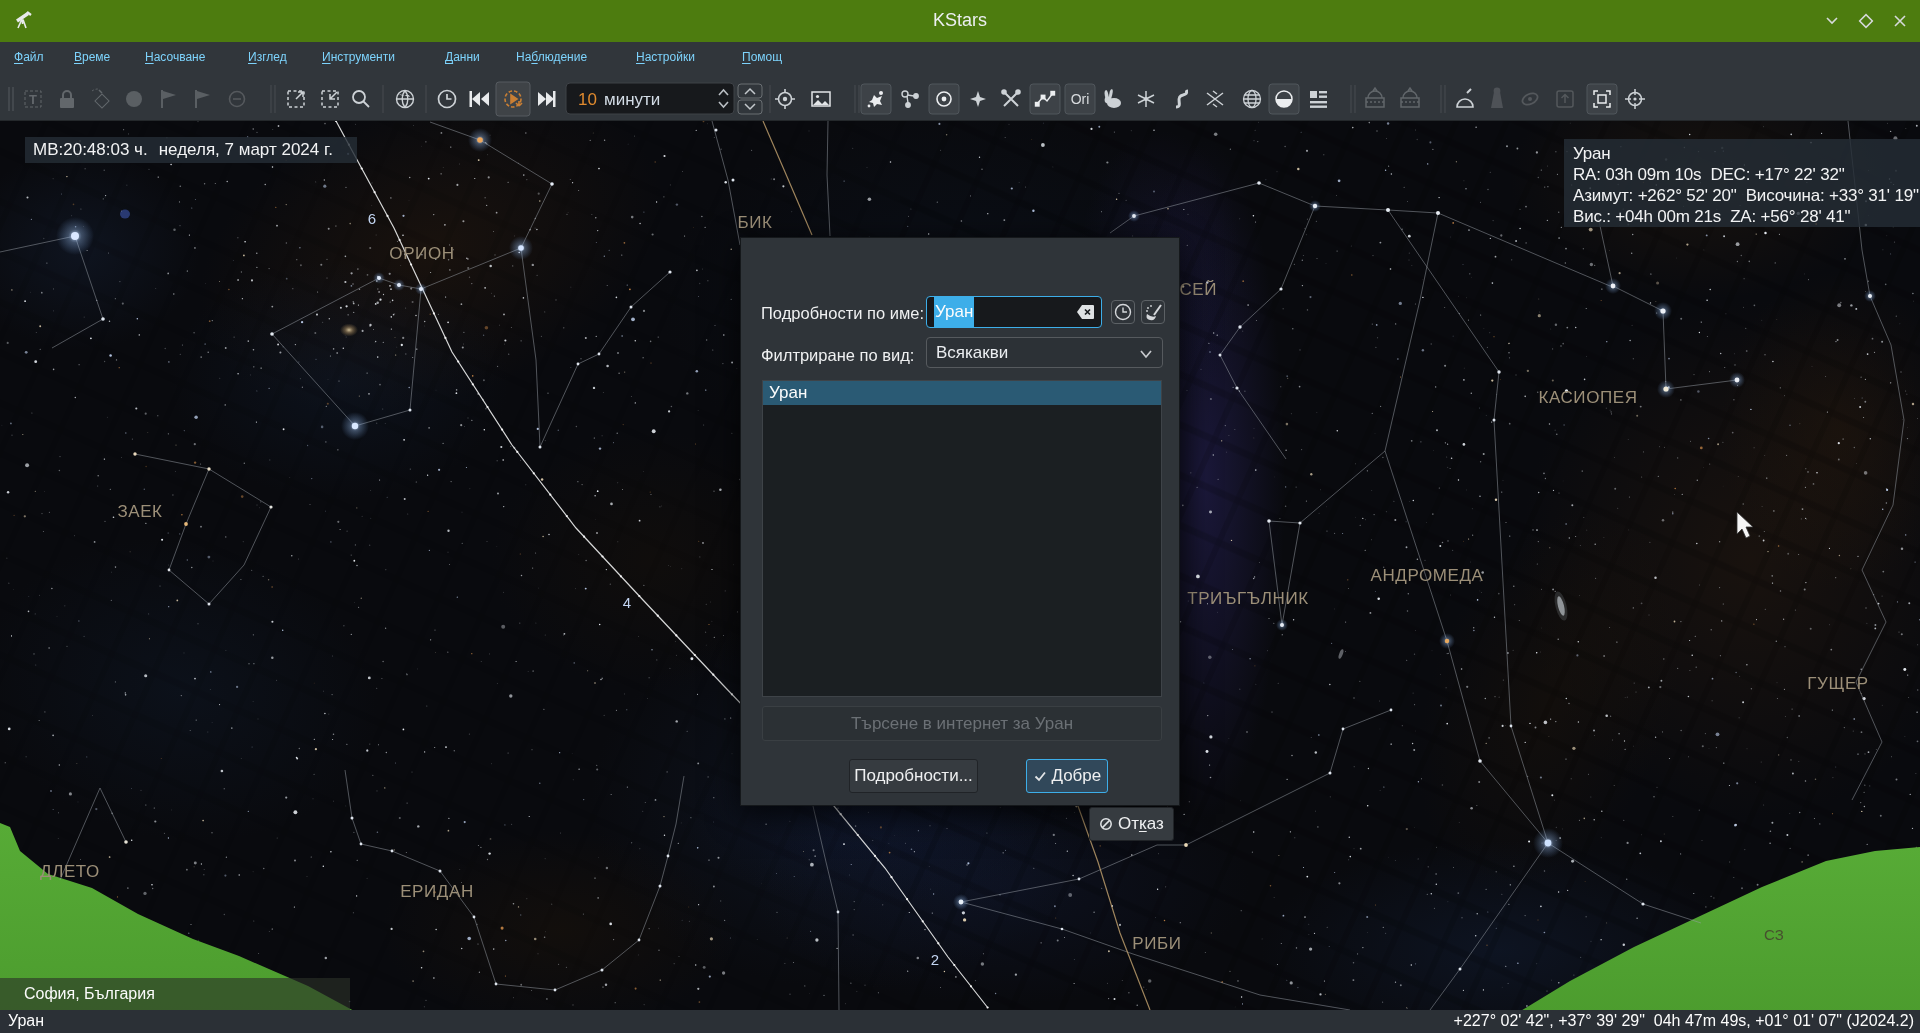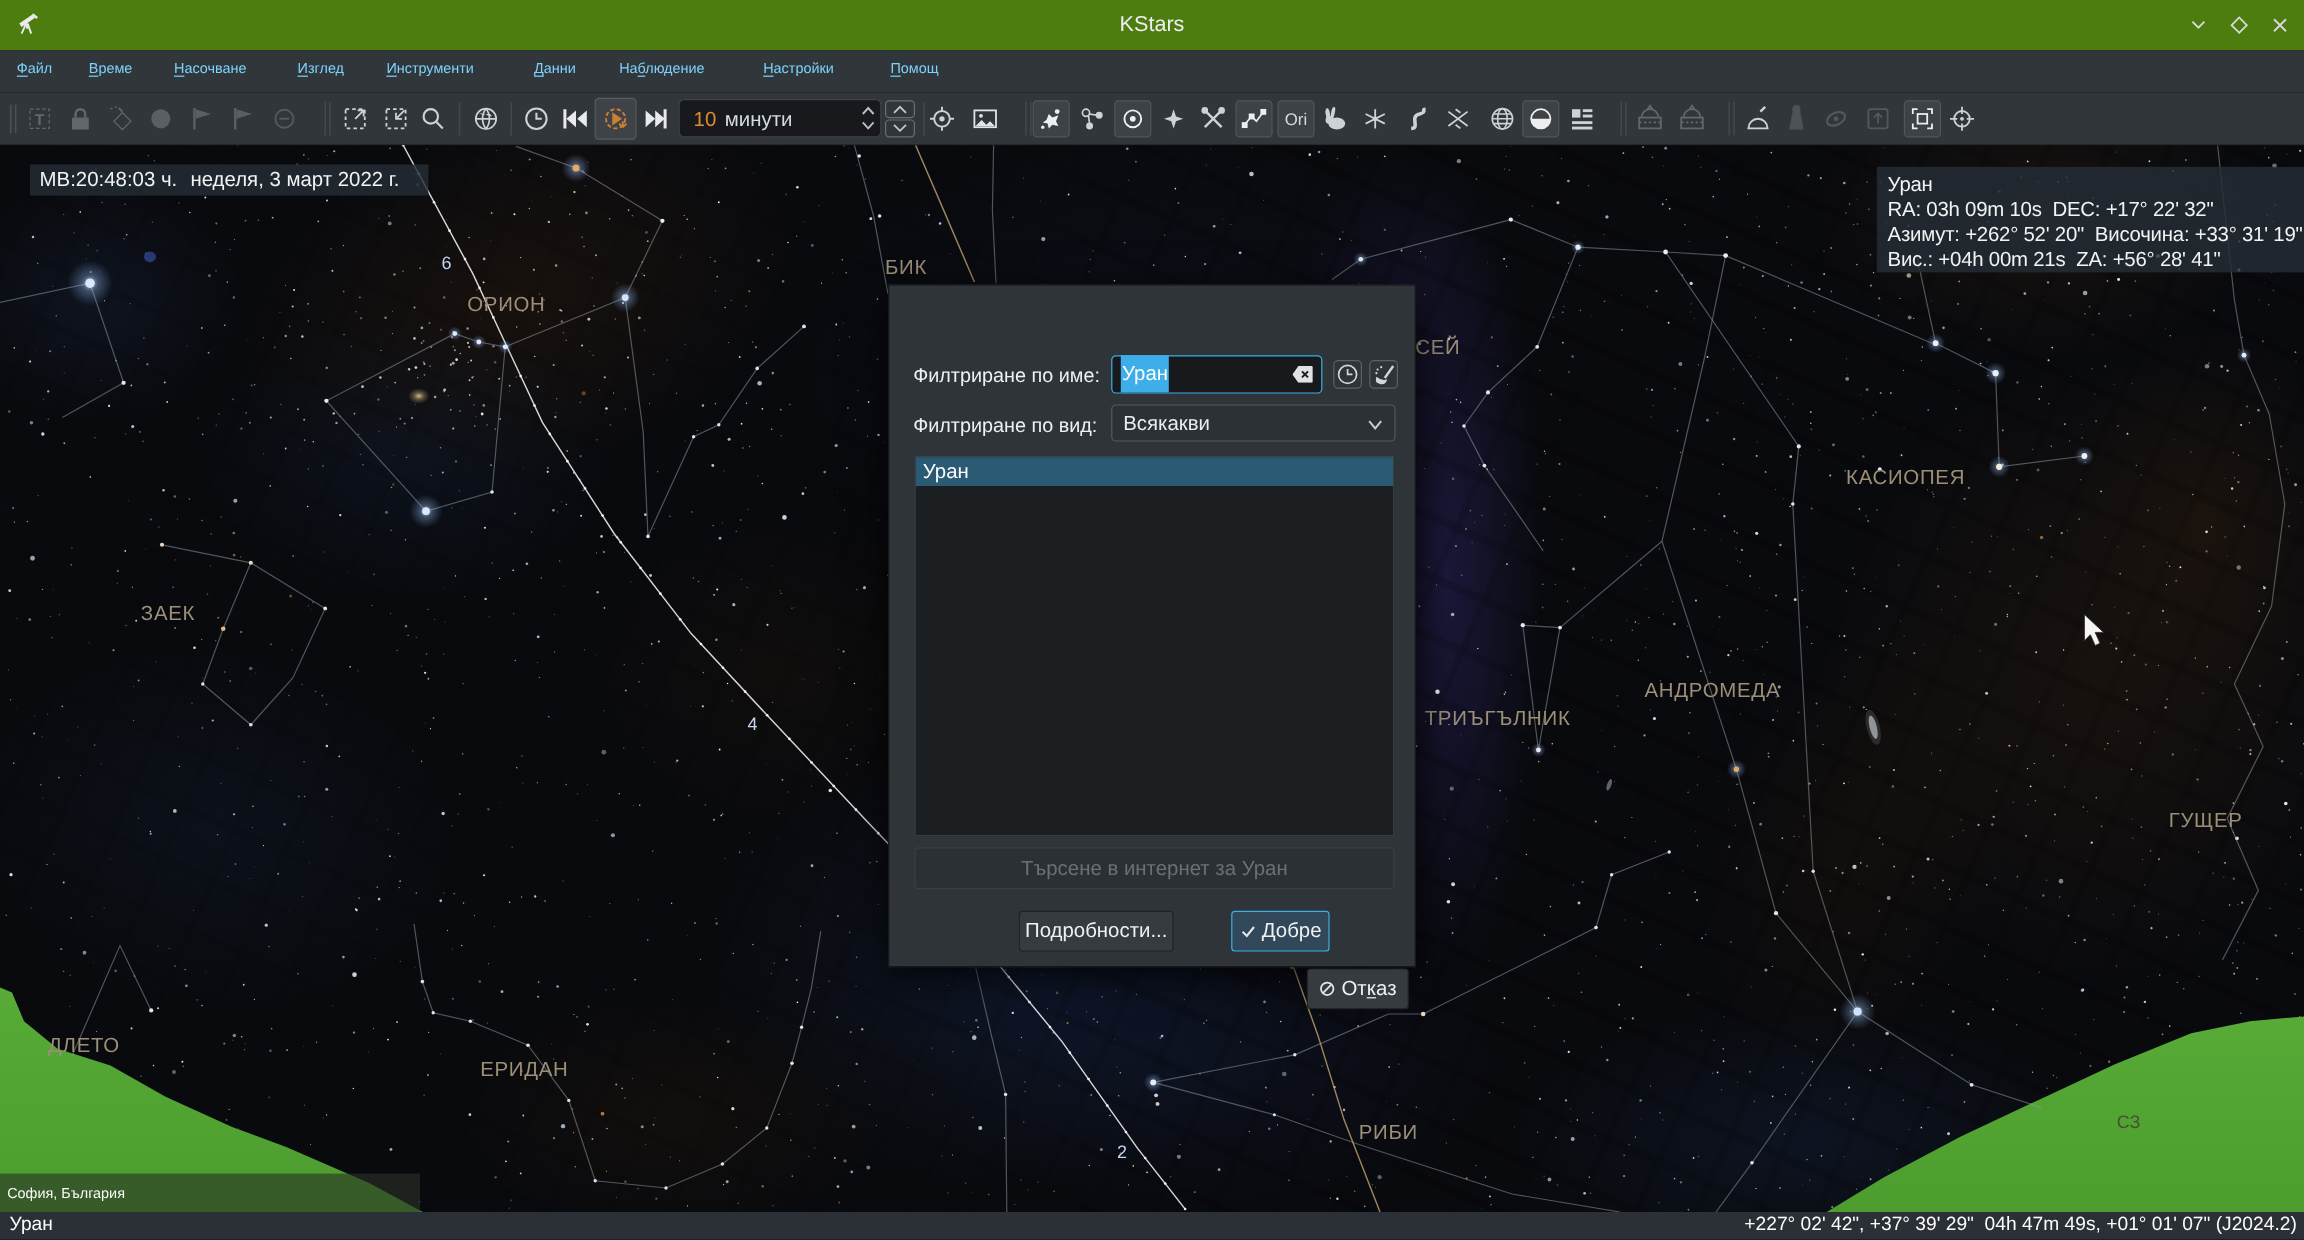--- a/index.html
+++ b/index.html
@@ -3068,7 +3068,7 @@
 <text x="1764" y="940" font-size="15" fill="#47502f">СЗ</text>
 <polygon points="1737,512 1737,534 1742,529 1746,538 1750,536 1746,527 1753,527" fill="#f5f5f5" stroke="#333" stroke-width="0.8"></polygon>
 </svg>
-<div class="infobox" id="info-tl"><span>МВ:20:48:03 ч.</span><span style="margin-left:11px">неделя, 3 март 2022 г.</span></div>
+<div class="infobox" id="info-tl"><span>МВ:20:48:03 ч.</span><span style="margin-left:11px">неделя, 7 март 2024 г.</span></div>
 <div class="infobox" id="info-tr">Уран<br>RA: 03h 09m 10s&nbsp; DEC: +17° 22' 32"<br>Азимут: +262° 52' 20"&nbsp; Височина: +33° 31' 19"<br>Вис.: +04h 00m 21s&nbsp; ZA: +56° 28' 41"</div>
 <div id="sofia">София, България</div>
 <div id="statusbar">

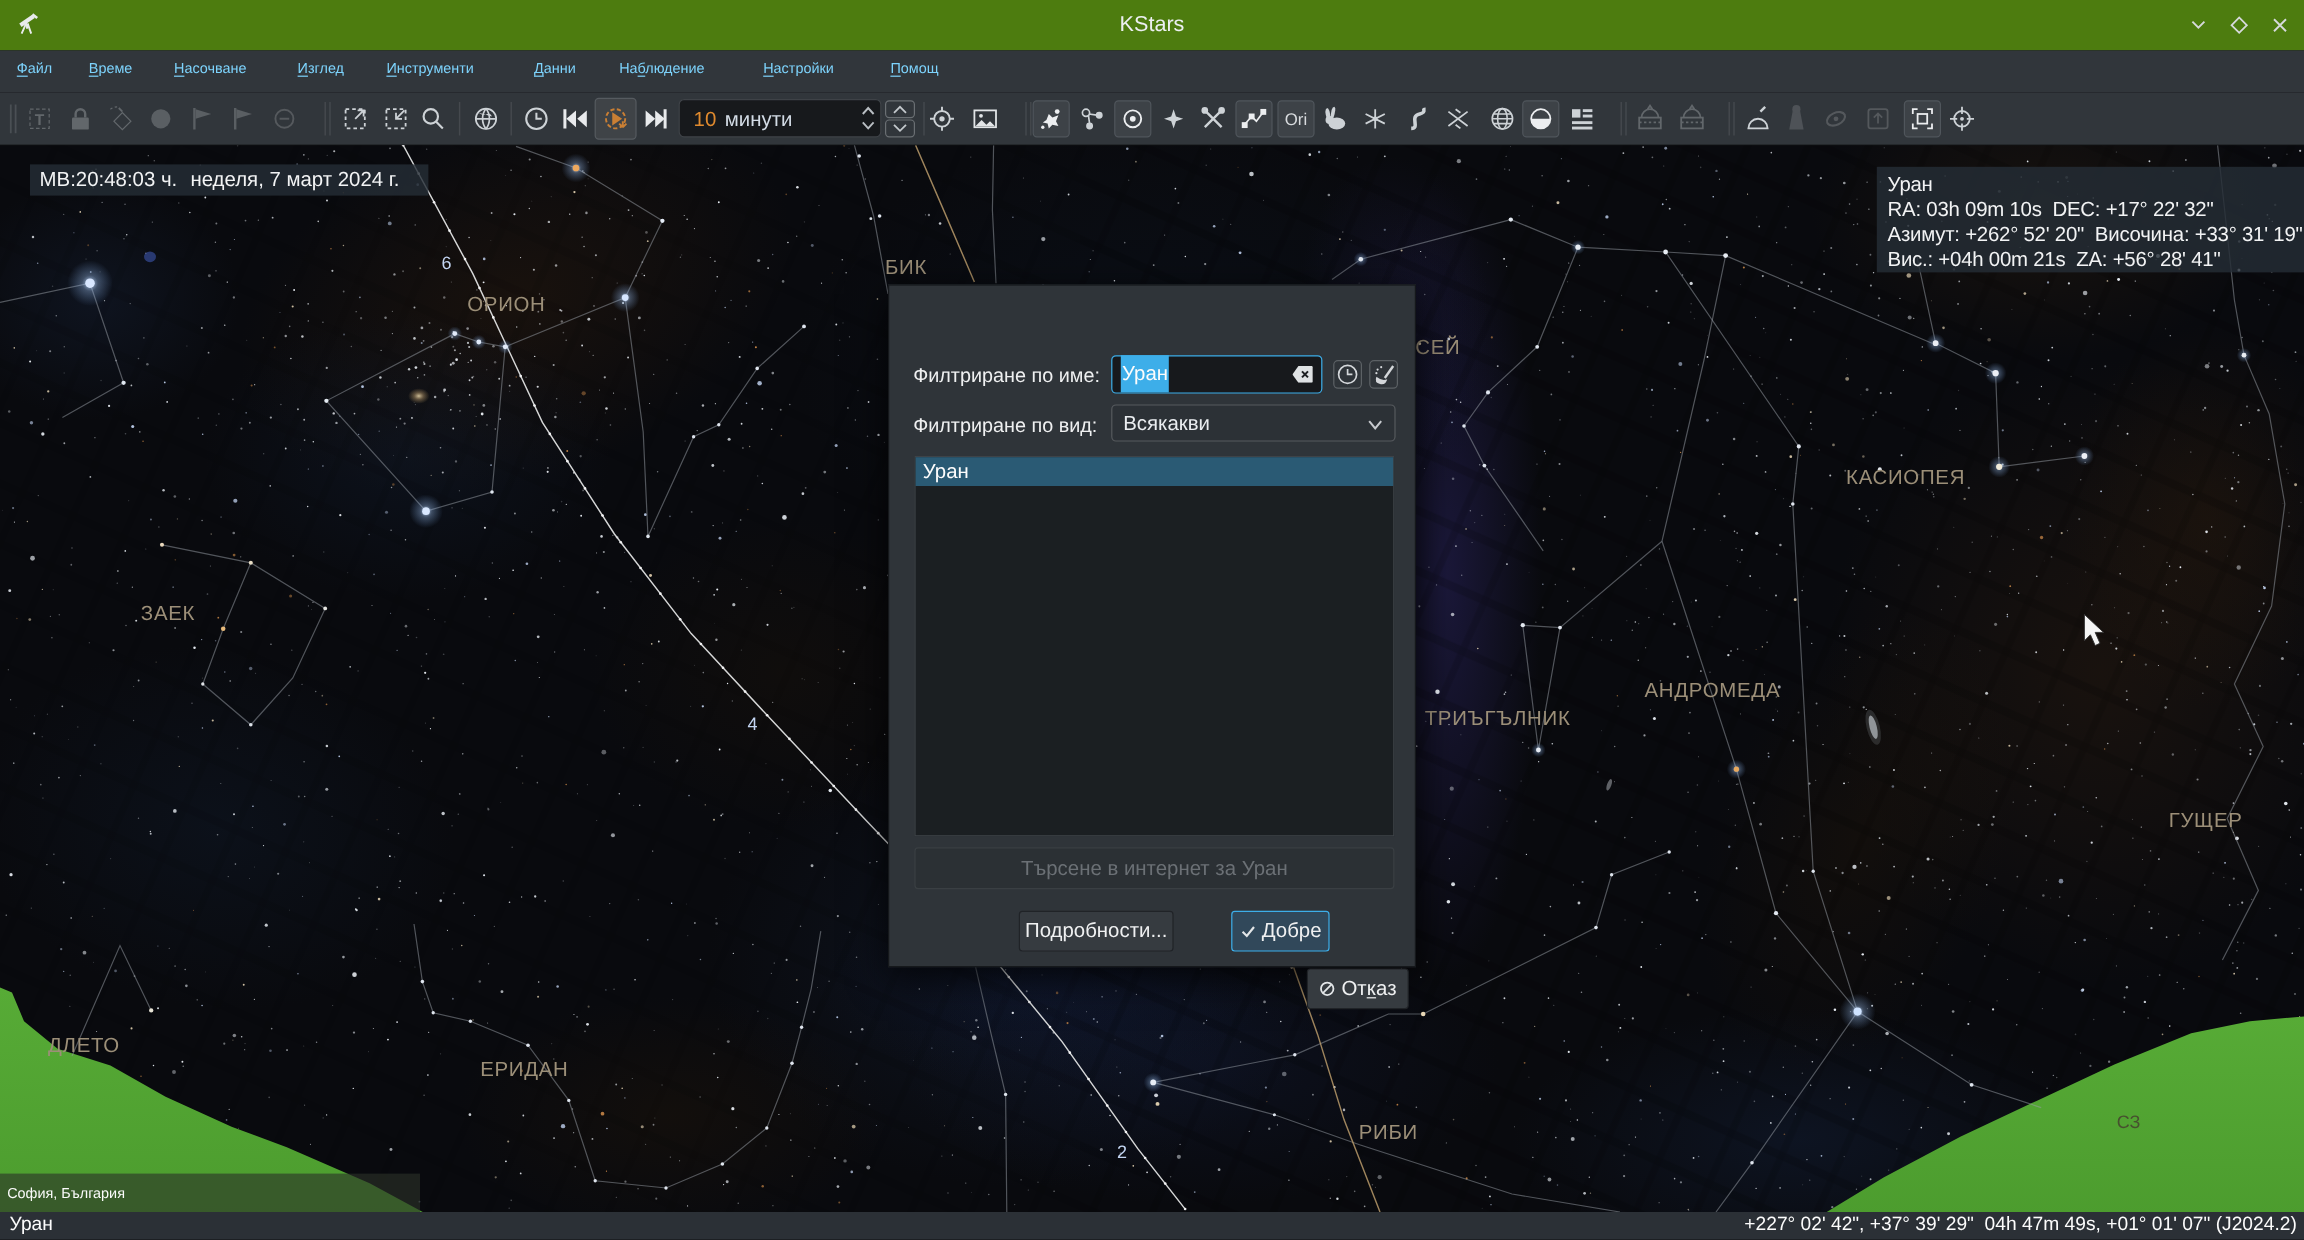--- a/index.html
+++ b/index.html
@@ -3077,7 +3077,7 @@
   </div>
 
 <div id="dlg">
-  <label style="left:20px; top:66px">Филтриране по име:</label>
+  <label style="left:20px; top:66px">Подробности по име:</label>
   <div id="nameinput"><span class="sel">Уран</span>
     <svg style="position:absolute;right:7px;top:8px" width="17" height="14" viewBox="0 0 17 14">
         <path d="M5,0 H16 Q17,0 17,1 V13 Q17,14 16,14 H5 L0,7 Z" fill="#dfe2e4"></path>

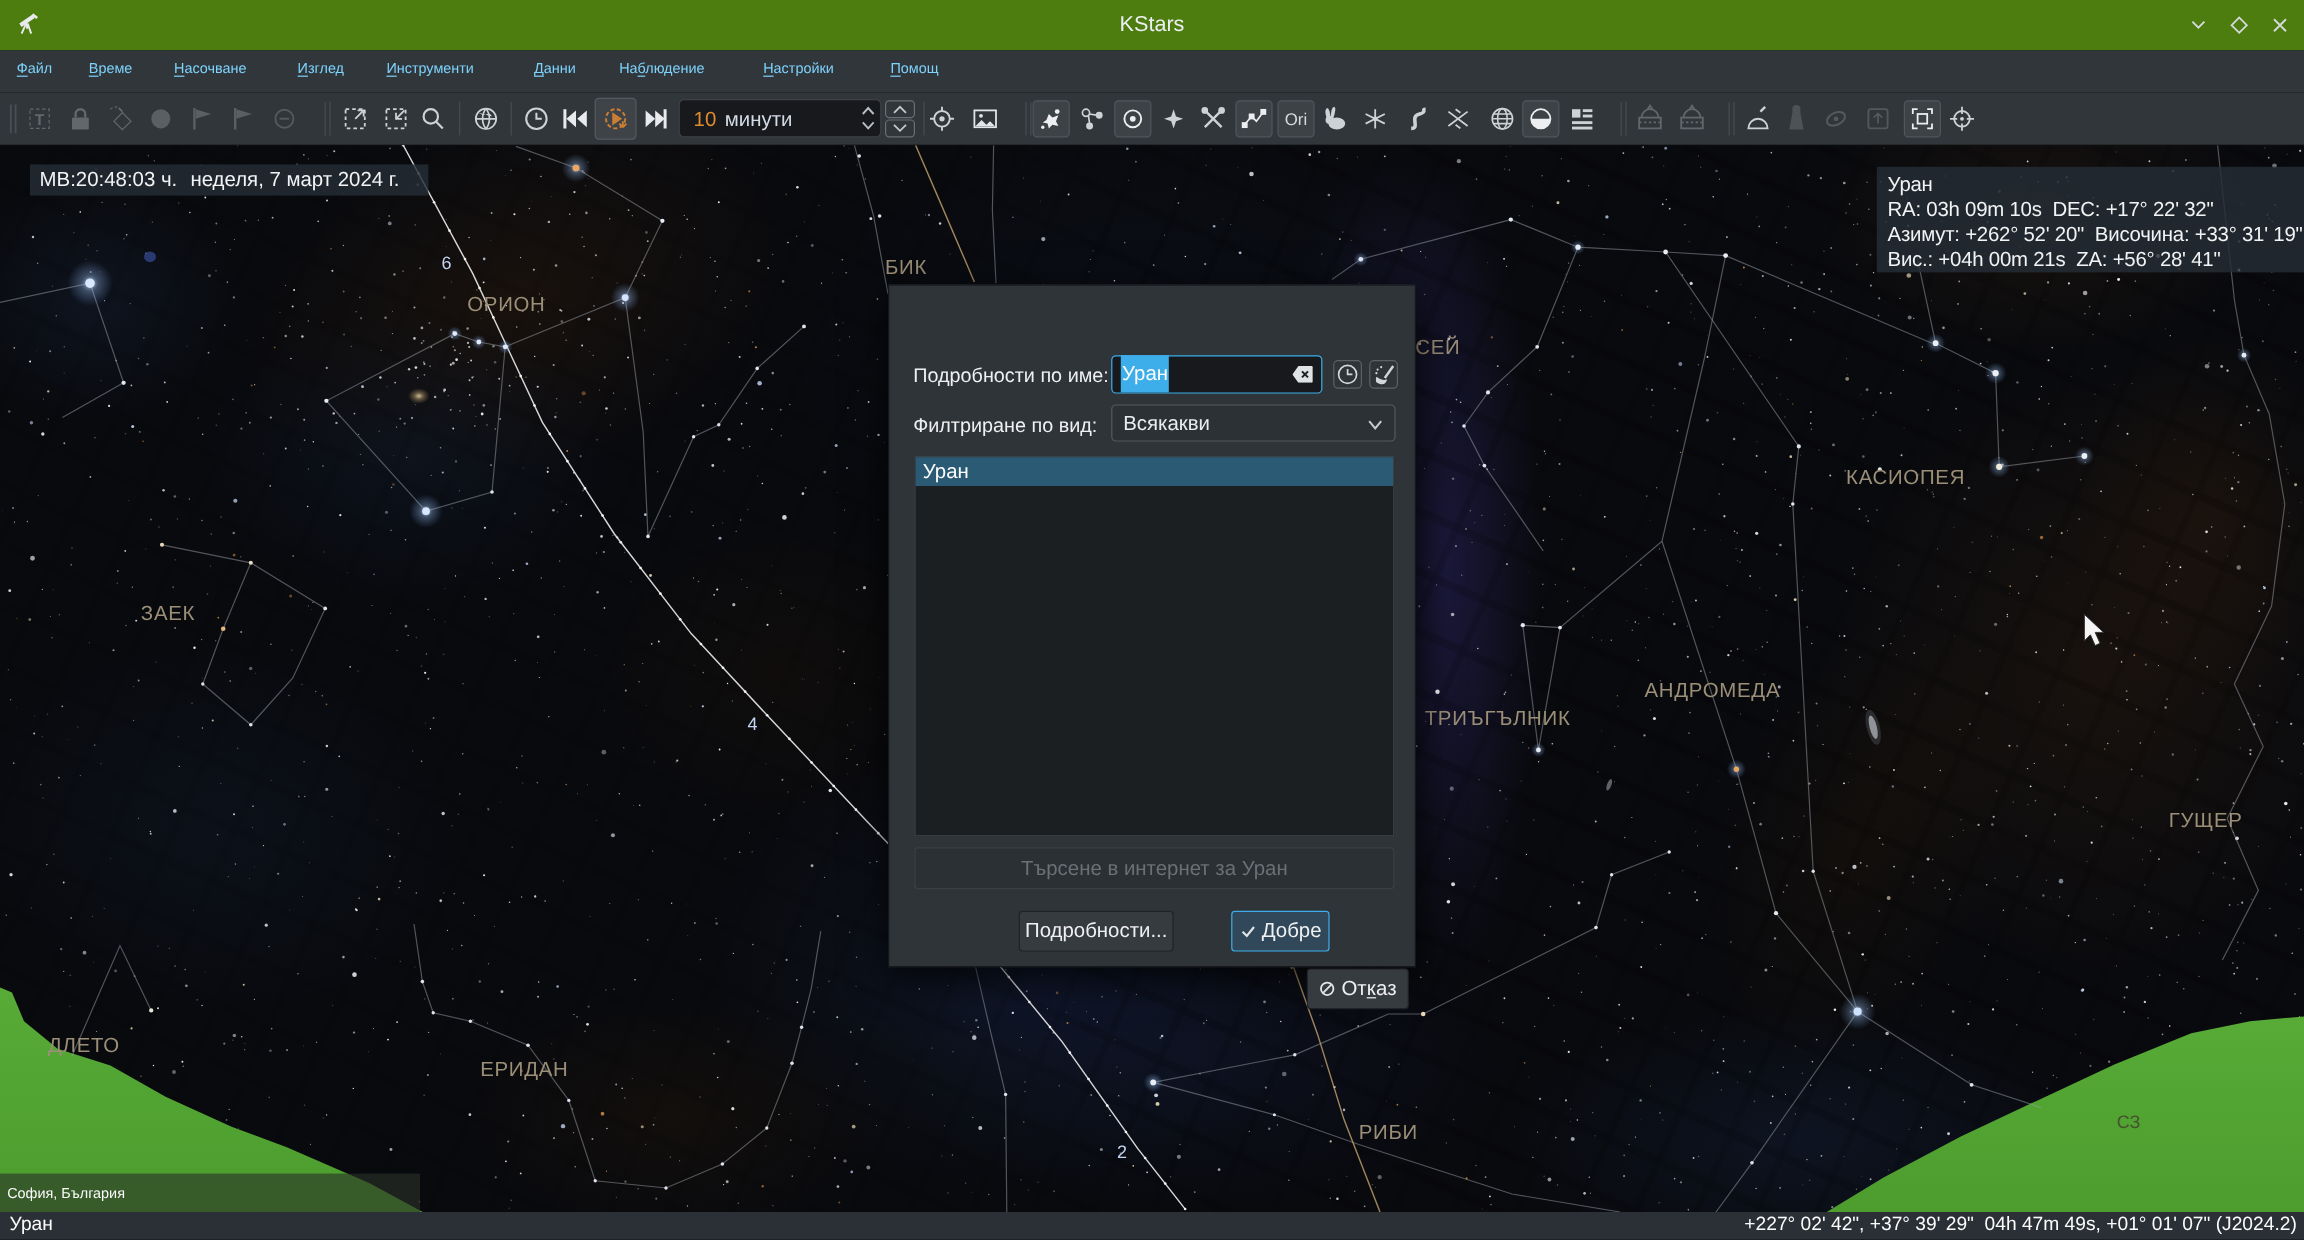--- a/index.html
+++ b/index.html
@@ -14,7 +14,7 @@
 .infobox { position:absolute; background:rgba(37,45,54,0.82); color:#f2f3f4; font-size:17px; }
 #info-tl { left:25px; top:137px; width:332px; height:26px; line-height:26px; padding-left:8px; white-space:nowrap; }
 #info-tr { left:1564px; top:139px; width:356px; height:88px; padding:4px 0 0 9px; line-height:21px; white-space:nowrap; letter-spacing:-0.2px; }
-#sofia { position:absolute; left:0; top:978px; width:350px; height:32px; background:rgba(44,50,40,0.62); color:#fbfbfb; font-size:12px; line-height:32px; padding-left:6px; }
+#sofia { position:absolute; left:0; top:978px; width:350px; height:32px; background:rgba(44,50,40,0.62); color:#fbfbfb; font-size:16px; line-height:32px; padding-left:24px; }
 #statusbar { position:absolute; left:0; top:1010px; width:1920px; height:23px; background:#2b3036; color:#fcfcfc; font-size:16px; line-height:22px; }
 #statusbar .l { position:absolute; left:8px; }
 #statusbar .r { position:absolute; right:6px; }

